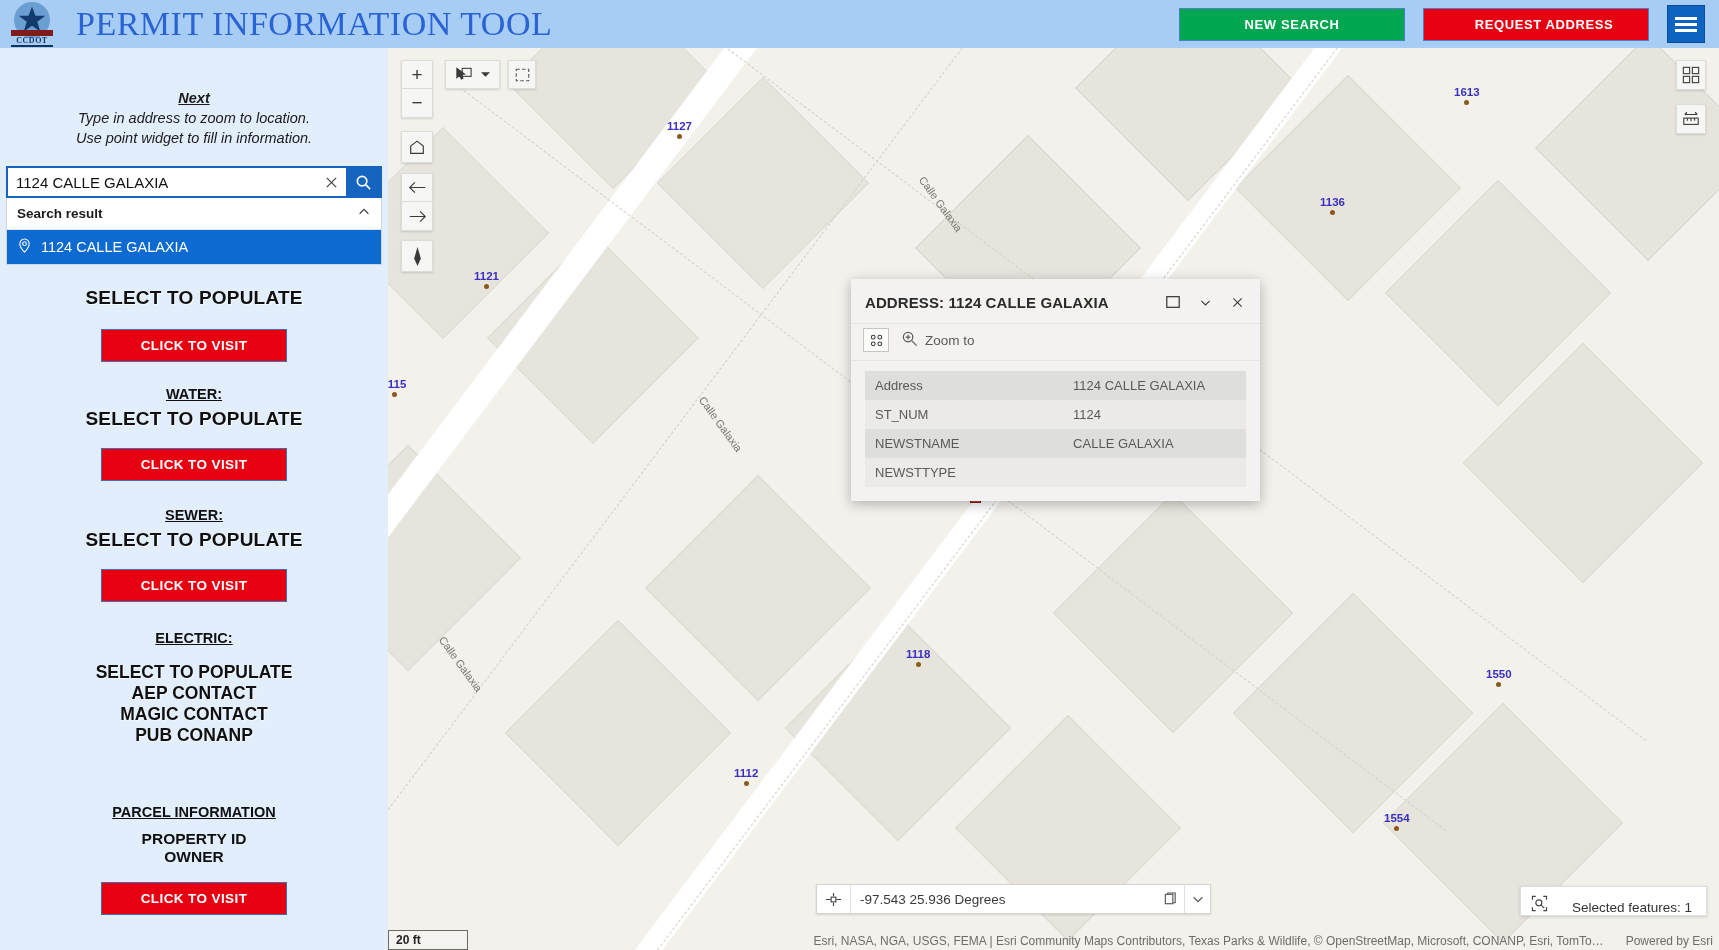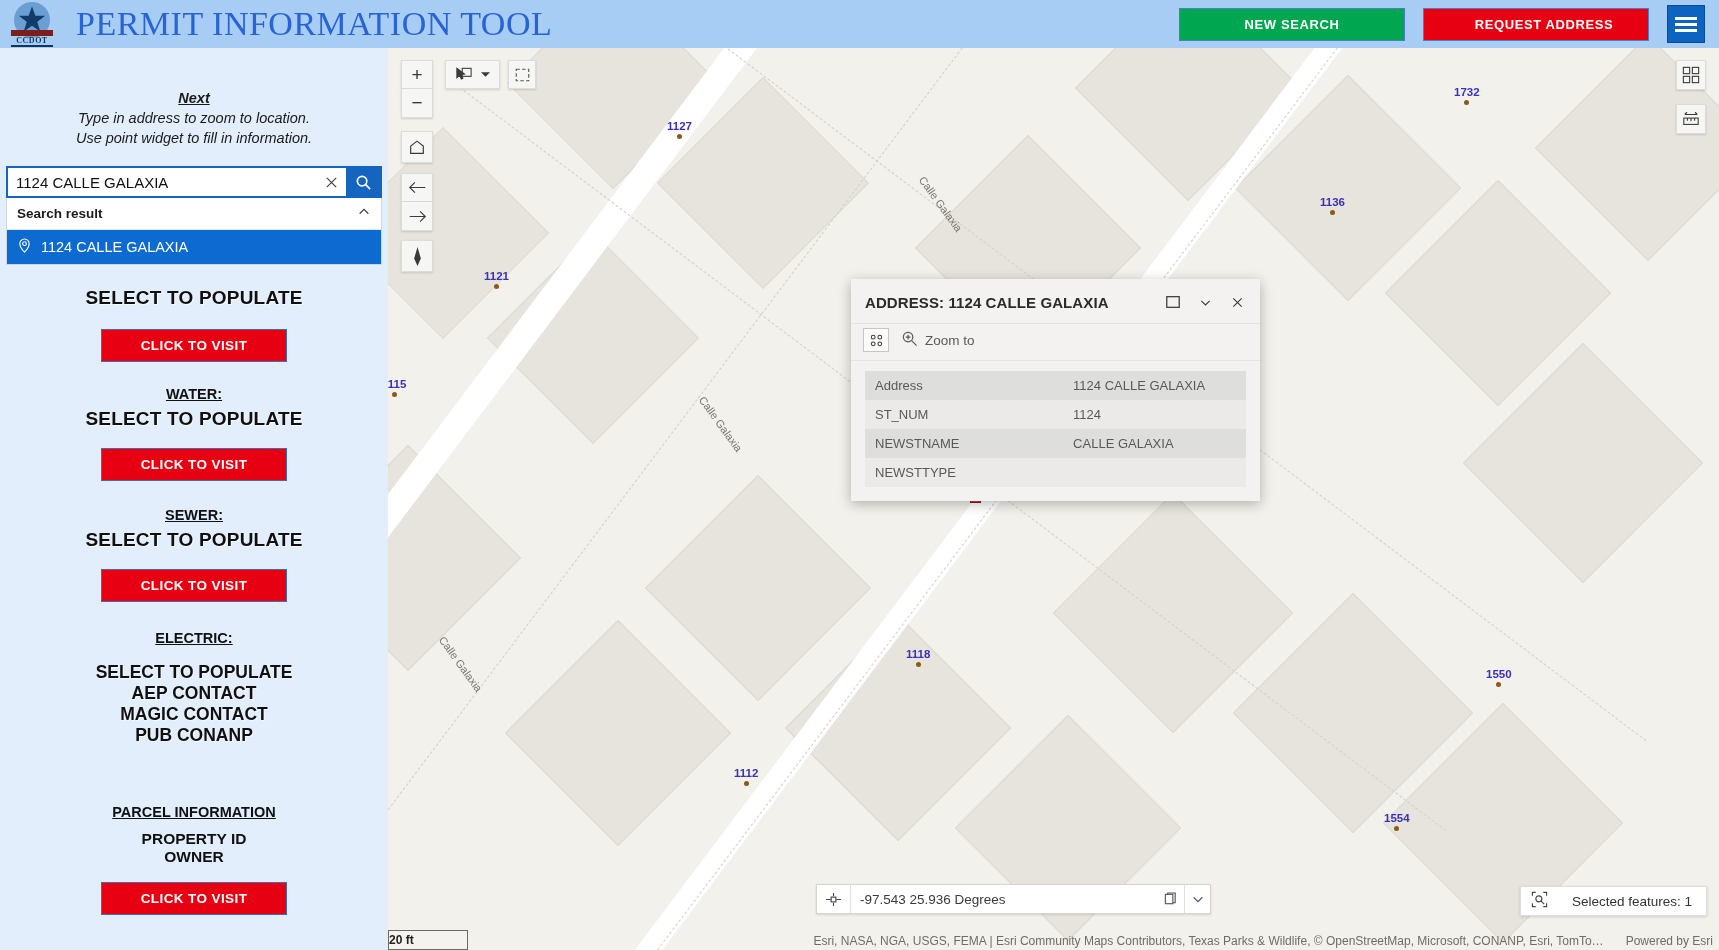--- a/index.html
+++ b/index.html
@@ -470,7 +470,7 @@
           <div class="dot"></div>
       </div>
       <div class="addr-pt" style="left:1066px;top:38px;">
-        <div class="num">1732</div>
+        <div class="num">1613</div>
           <div class="dot"></div>
       </div>
       <div class="addr-pt" style="left:932px;top:148px;">

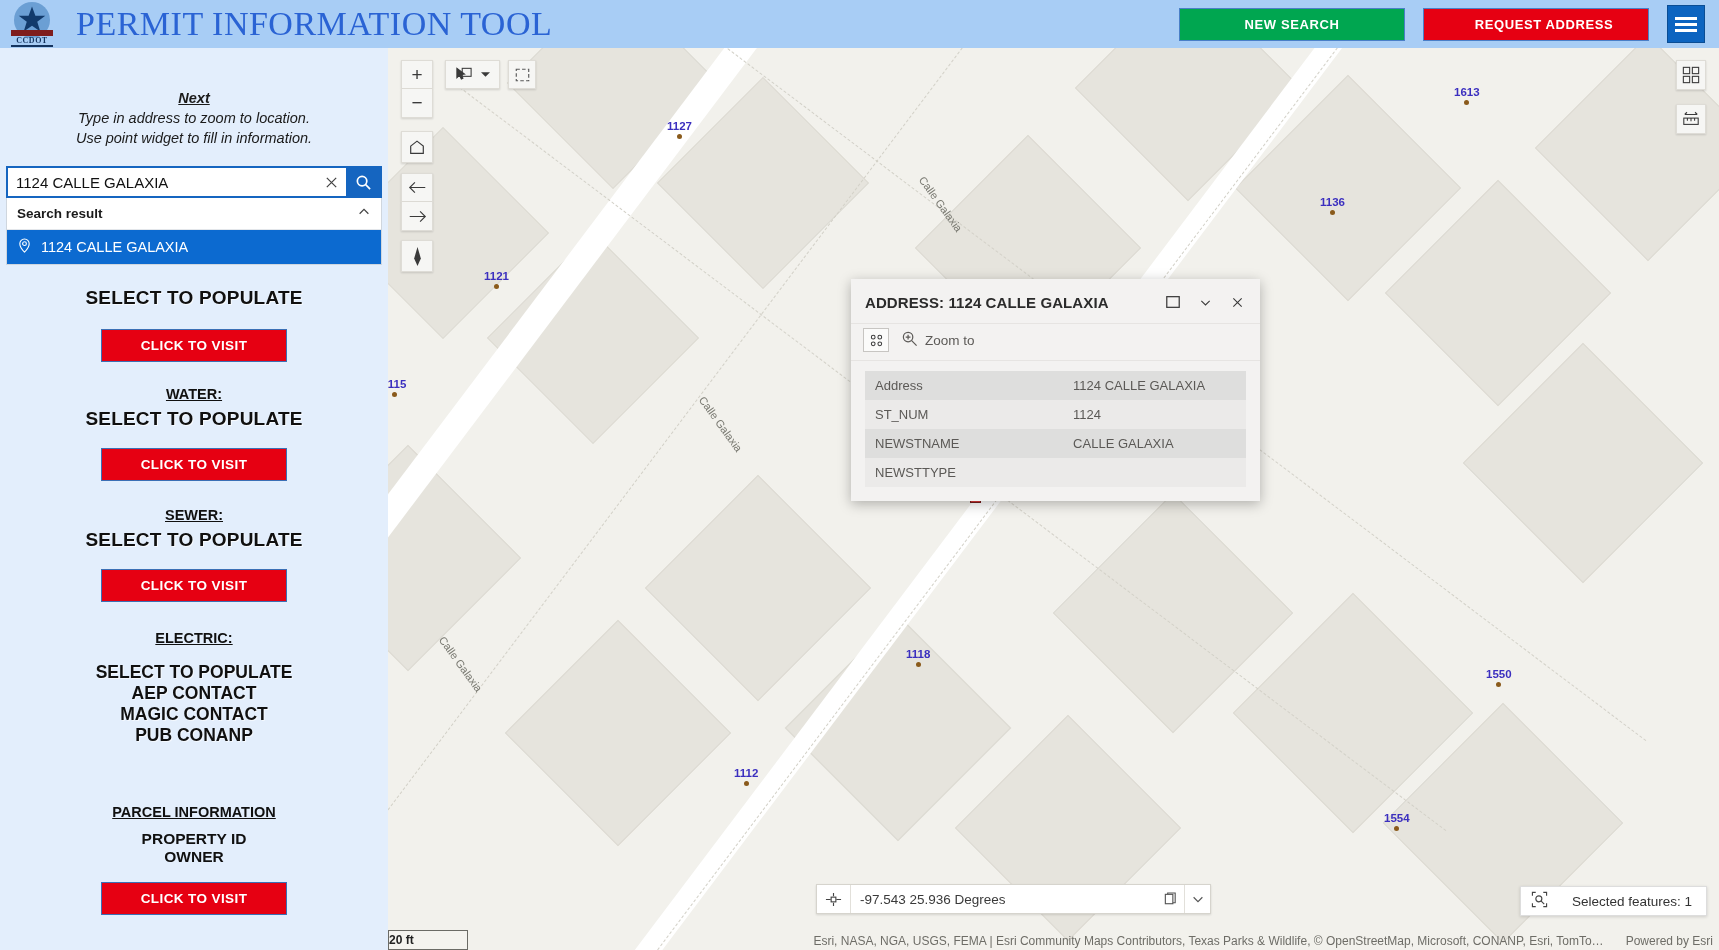--- a/index.html
+++ b/index.html
@@ -477,7 +477,7 @@
         <div class="num">1136</div>
           <div class="dot"></div>
       </div>
-      <div class="addr-pt" style="left:96px;top:222px;">
+      <div class="addr-pt" style="left:86px;top:222px;">
         <div class="num">1121</div>
           <div class="dot"></div>
       </div>

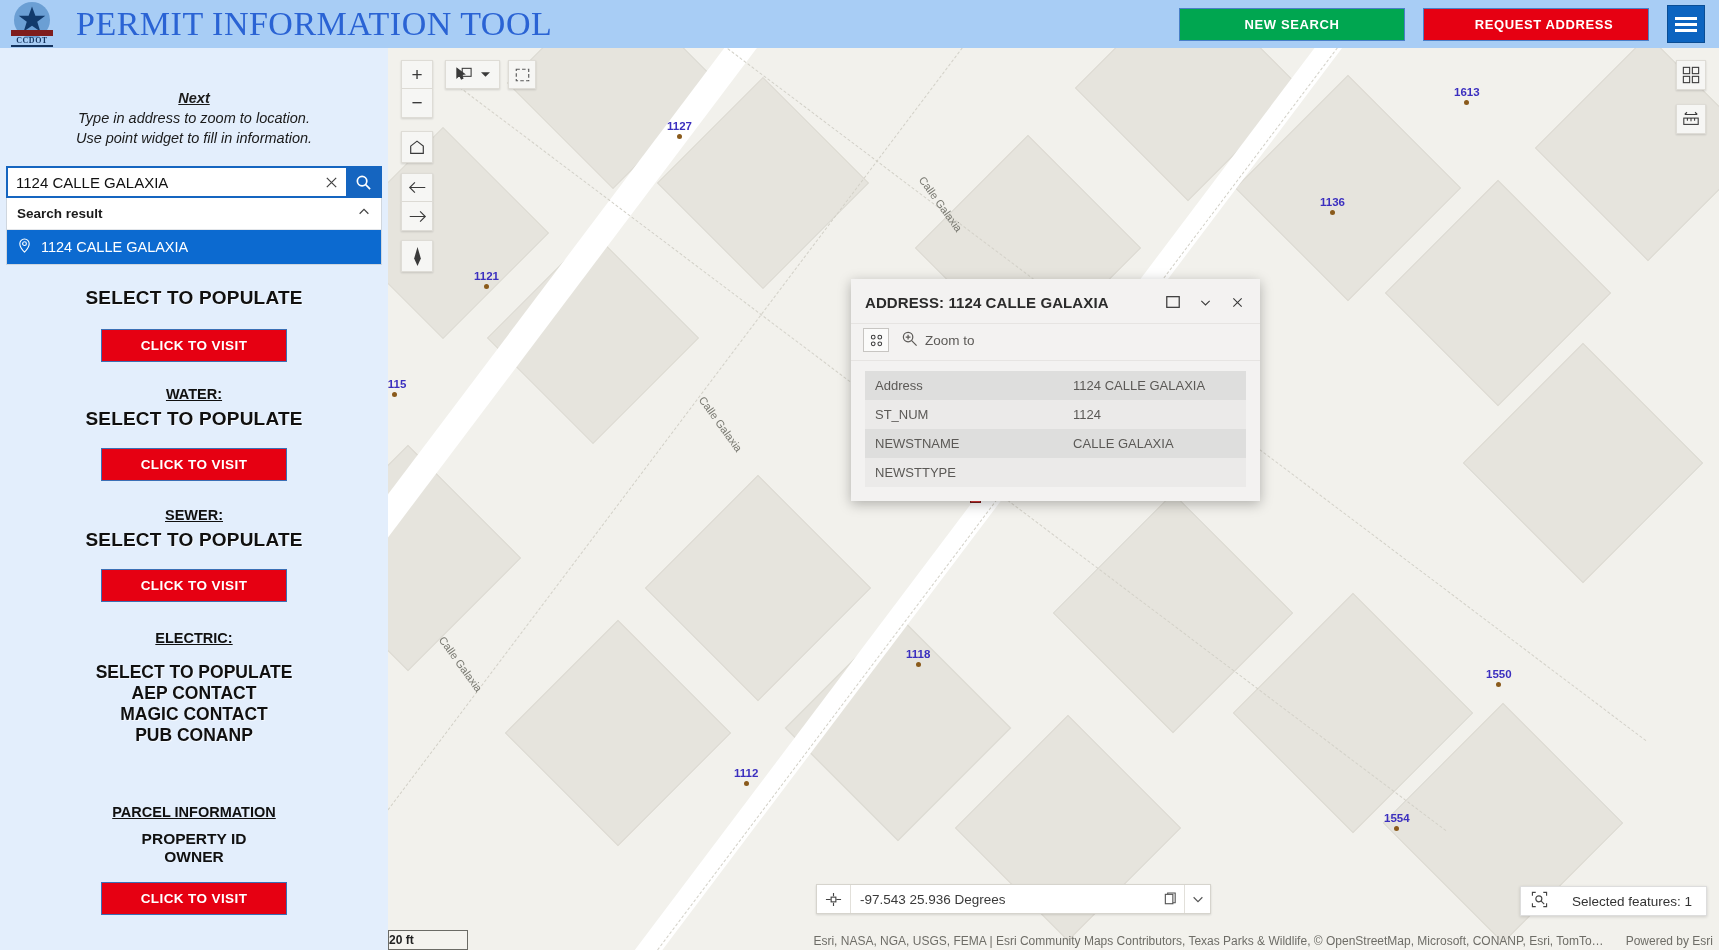--- a/index.html
+++ b/index.html
@@ -270,7 +270,7 @@
     position: absolute; right: 12px; bottom: 34px;
     height: 30px; background: #fff;
     border: 1px solid #ddd;
-    display: flex; align-items: center; gap: 24px;
+    display: flex; align-items: flex-end; gap: 24px;
     padding: 0 14px 0 10px;
     font-size: 13.5px; color: #333;
     box-shadow: 0 1px 3px rgba(0,0,0,.15);

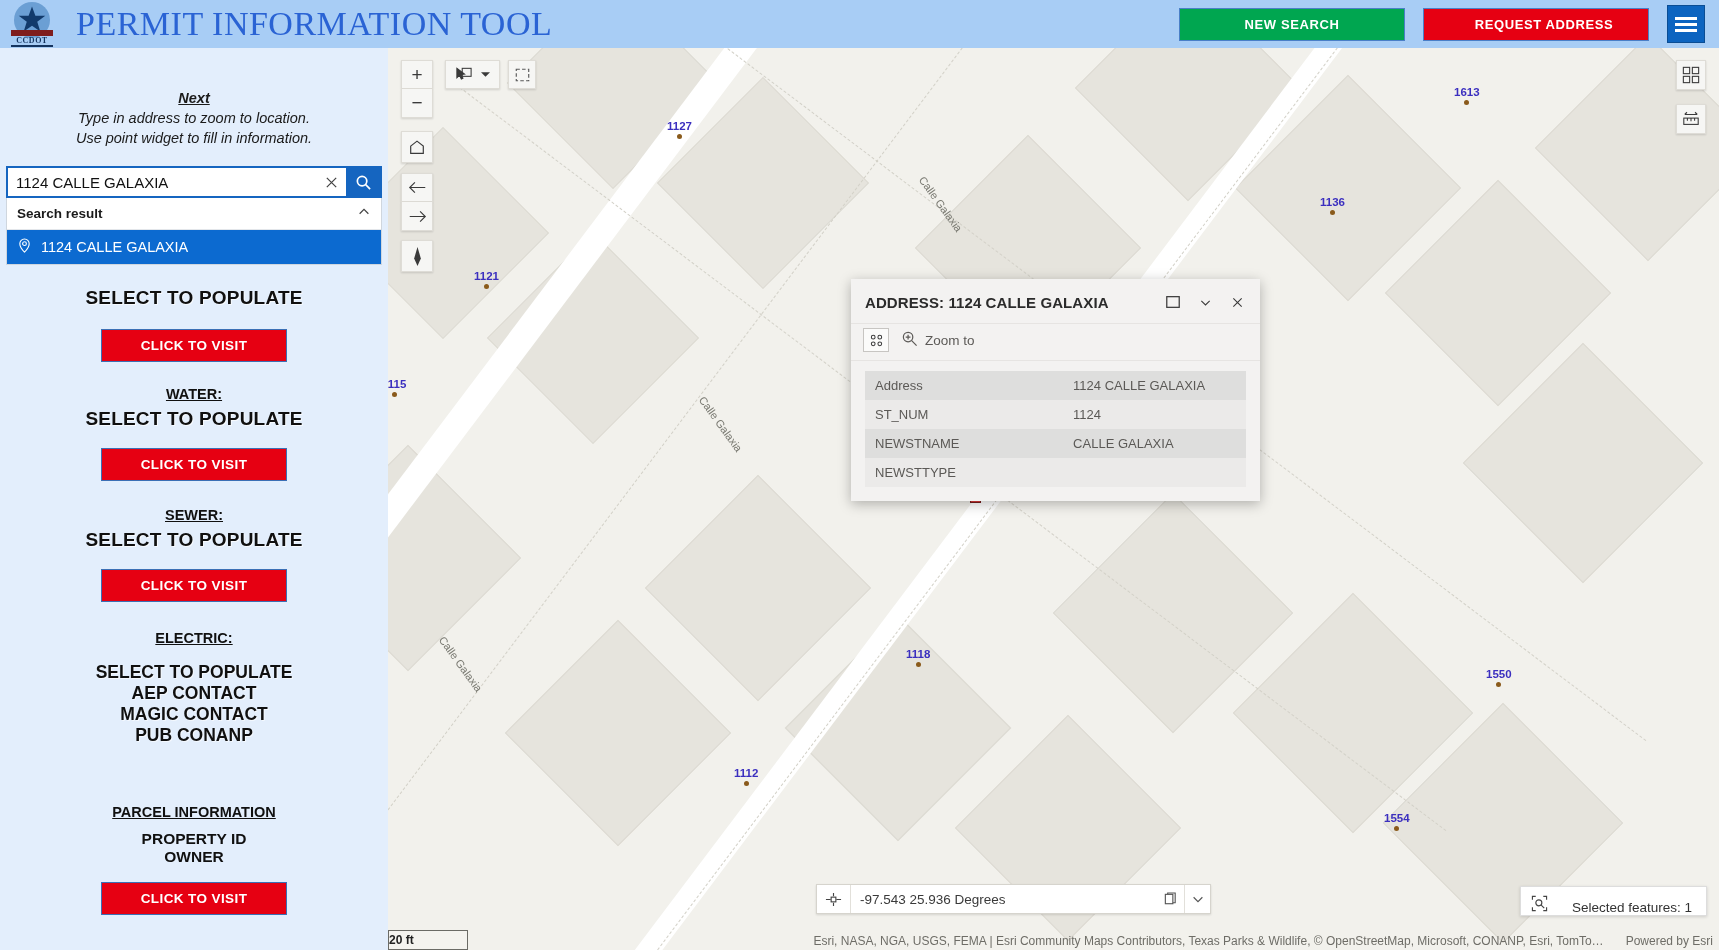--- a/index.html
+++ b/index.html
@@ -255,6 +255,7 @@
     background: #f4f3ef;
     border: 1px solid #6b6b66;
     display: flex; align-items: center;
+    padding-left: 7px;
     font-size: 12px; color: #222; font-weight: bold;
   }
   #attribution {

